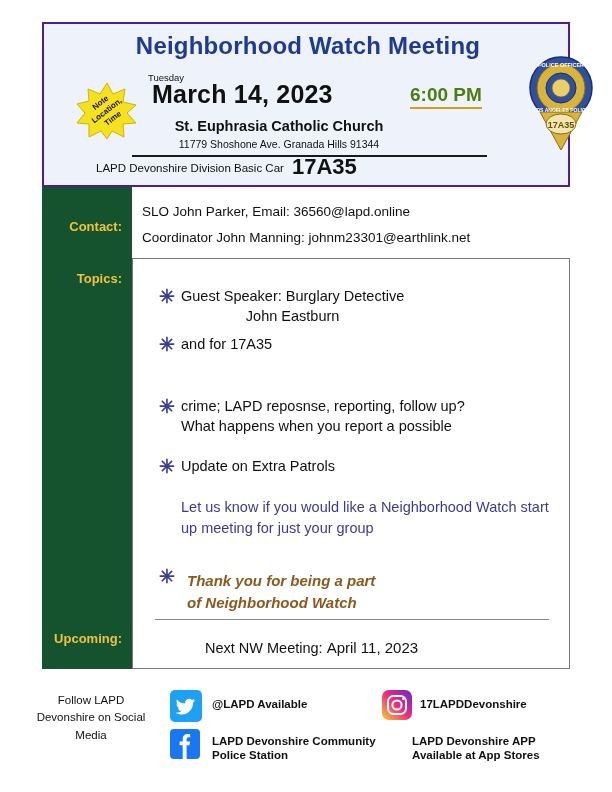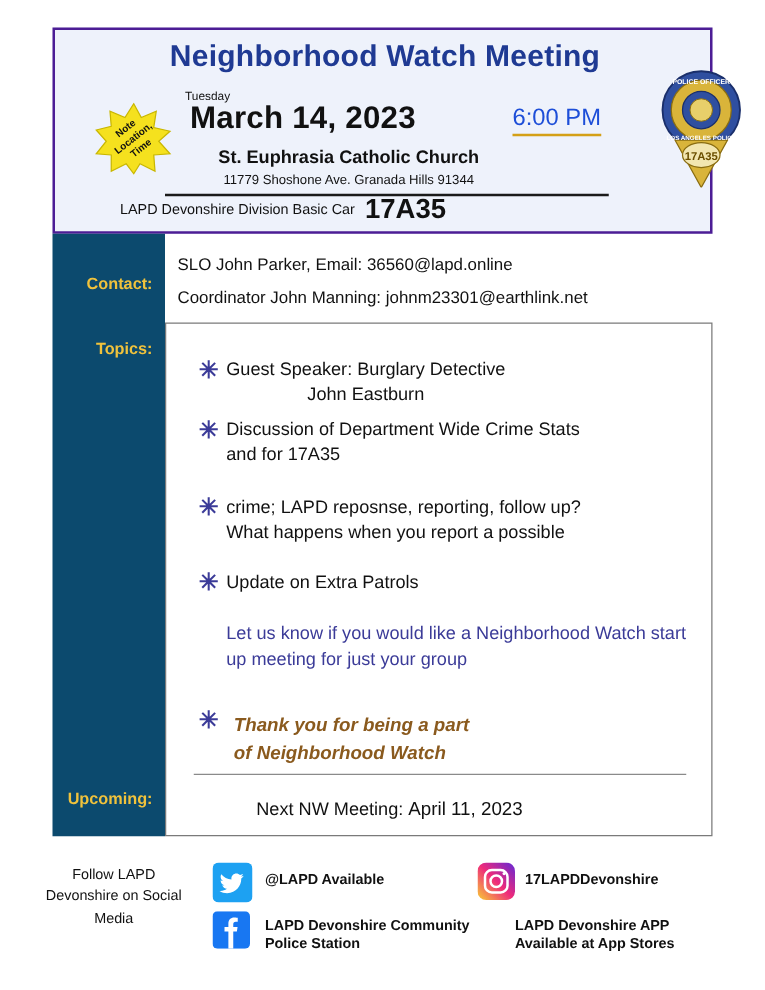--- a/index.html
+++ b/index.html
@@ -60,8 +60,8 @@
     left: 366px;
     top: 60px;
     font-size: 19px;
-    font-weight: normal;
-    color: #1d4ed8;
+    font-weight: bold;
+    color: #4d7c0f;
     border-bottom: 2.5px solid #d4a017;
     padding-bottom: 1px;
   }

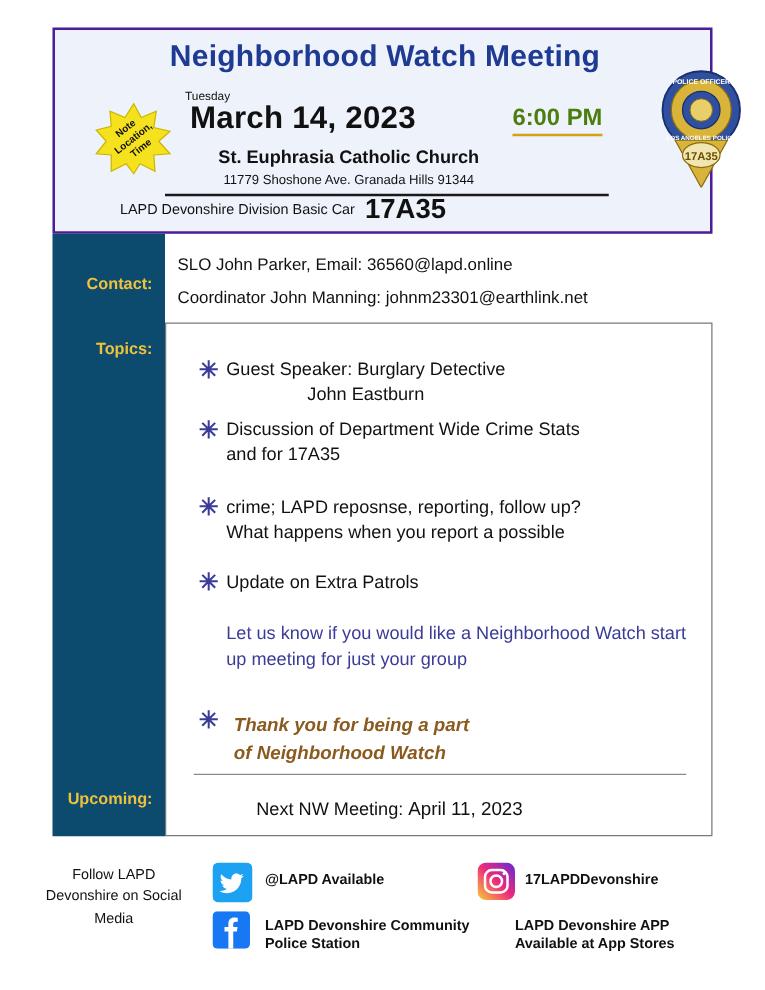--- a/index.html
+++ b/index.html
@@ -149,7 +149,7 @@
     top: 187px;
     width: 90px;
     height: 482px;
-    background: #0c4a6e;
+    background: #14532d;
   }
   .sidebar-label {
     position: absolute;

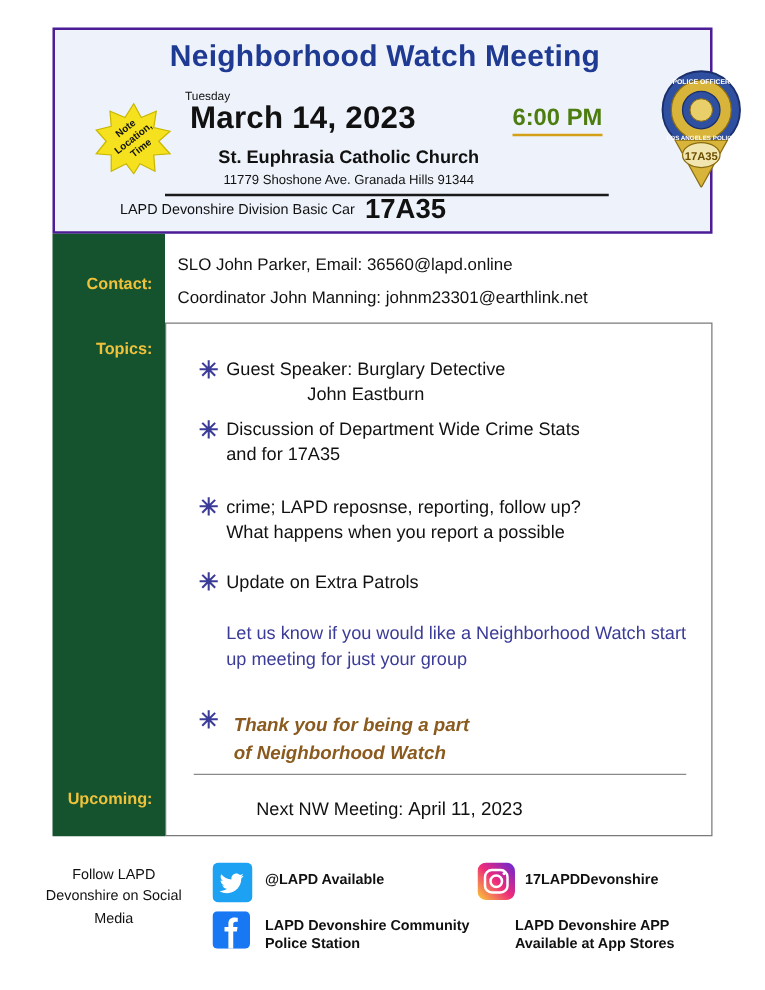--- a/index.html
+++ b/index.html
@@ -366,7 +366,6 @@
   <div class="topic t2">
     <span class="star">✳</span>
     <div class="txt">
-      <div>Discussion of Department Wide Crime Stats</div>
       <div> and for 17A35</div>
     </div>
   </div>

